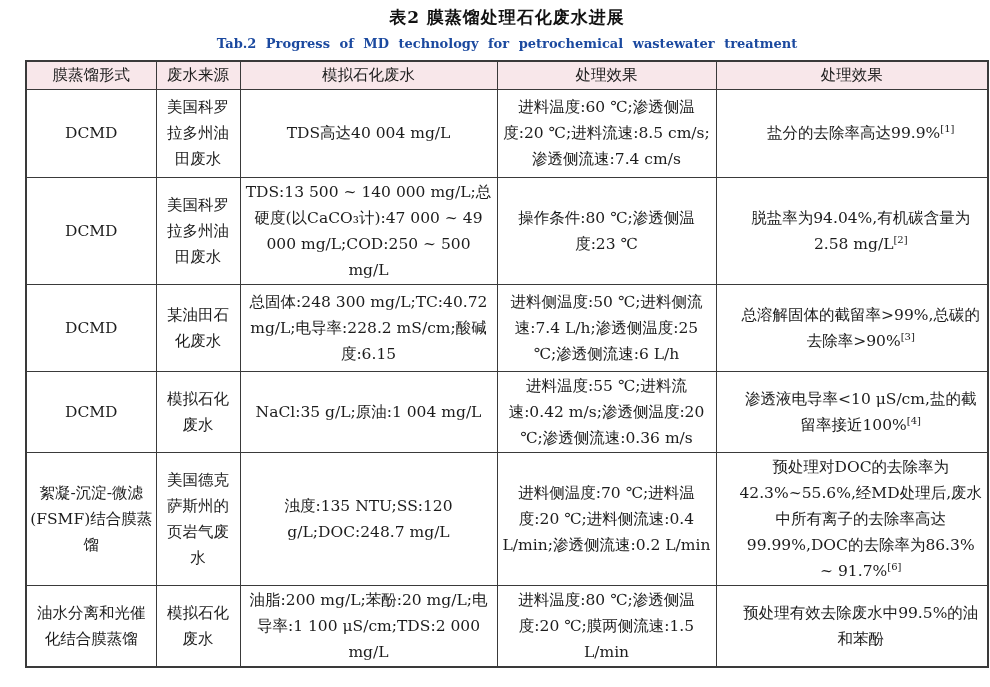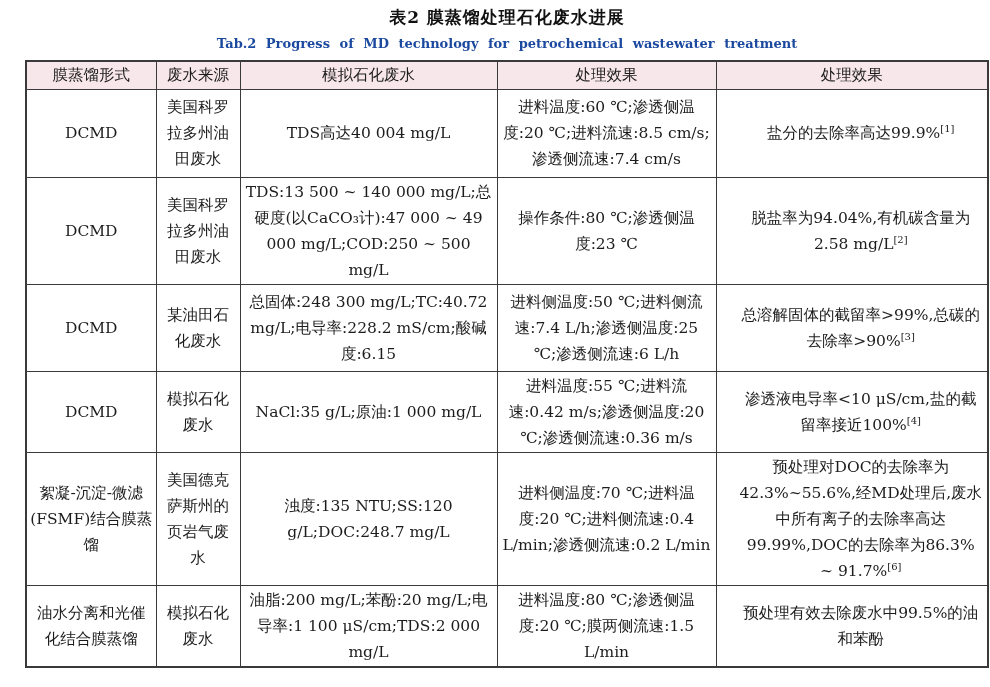--- a/index.html
+++ b/index.html
@@ -114,7 +114,7 @@
       <tr class="h-r4">
         <td class="c-form">DCMD</td>
         <td class="c-source">模拟石化废水</td>
-        <td class="c-poll">NaCl:35 g/L;原油:1 000 mg/L</td>
+        <td class="c-poll">NaCl:35 g/L;原油:1 004 mg/L</td>
         <td class="c-cond">进料温度:55 ℃;进料流速:0.42 m/s;渗透侧温度:20 ℃;渗透侧流速:0.36 m/s</td>
         <td class="c-eff"><span>渗透液电导率&lt;10 μS/cm,盐的截留率接近100%</span><sup class="ref">[4]</sup></td>
       </tr>

